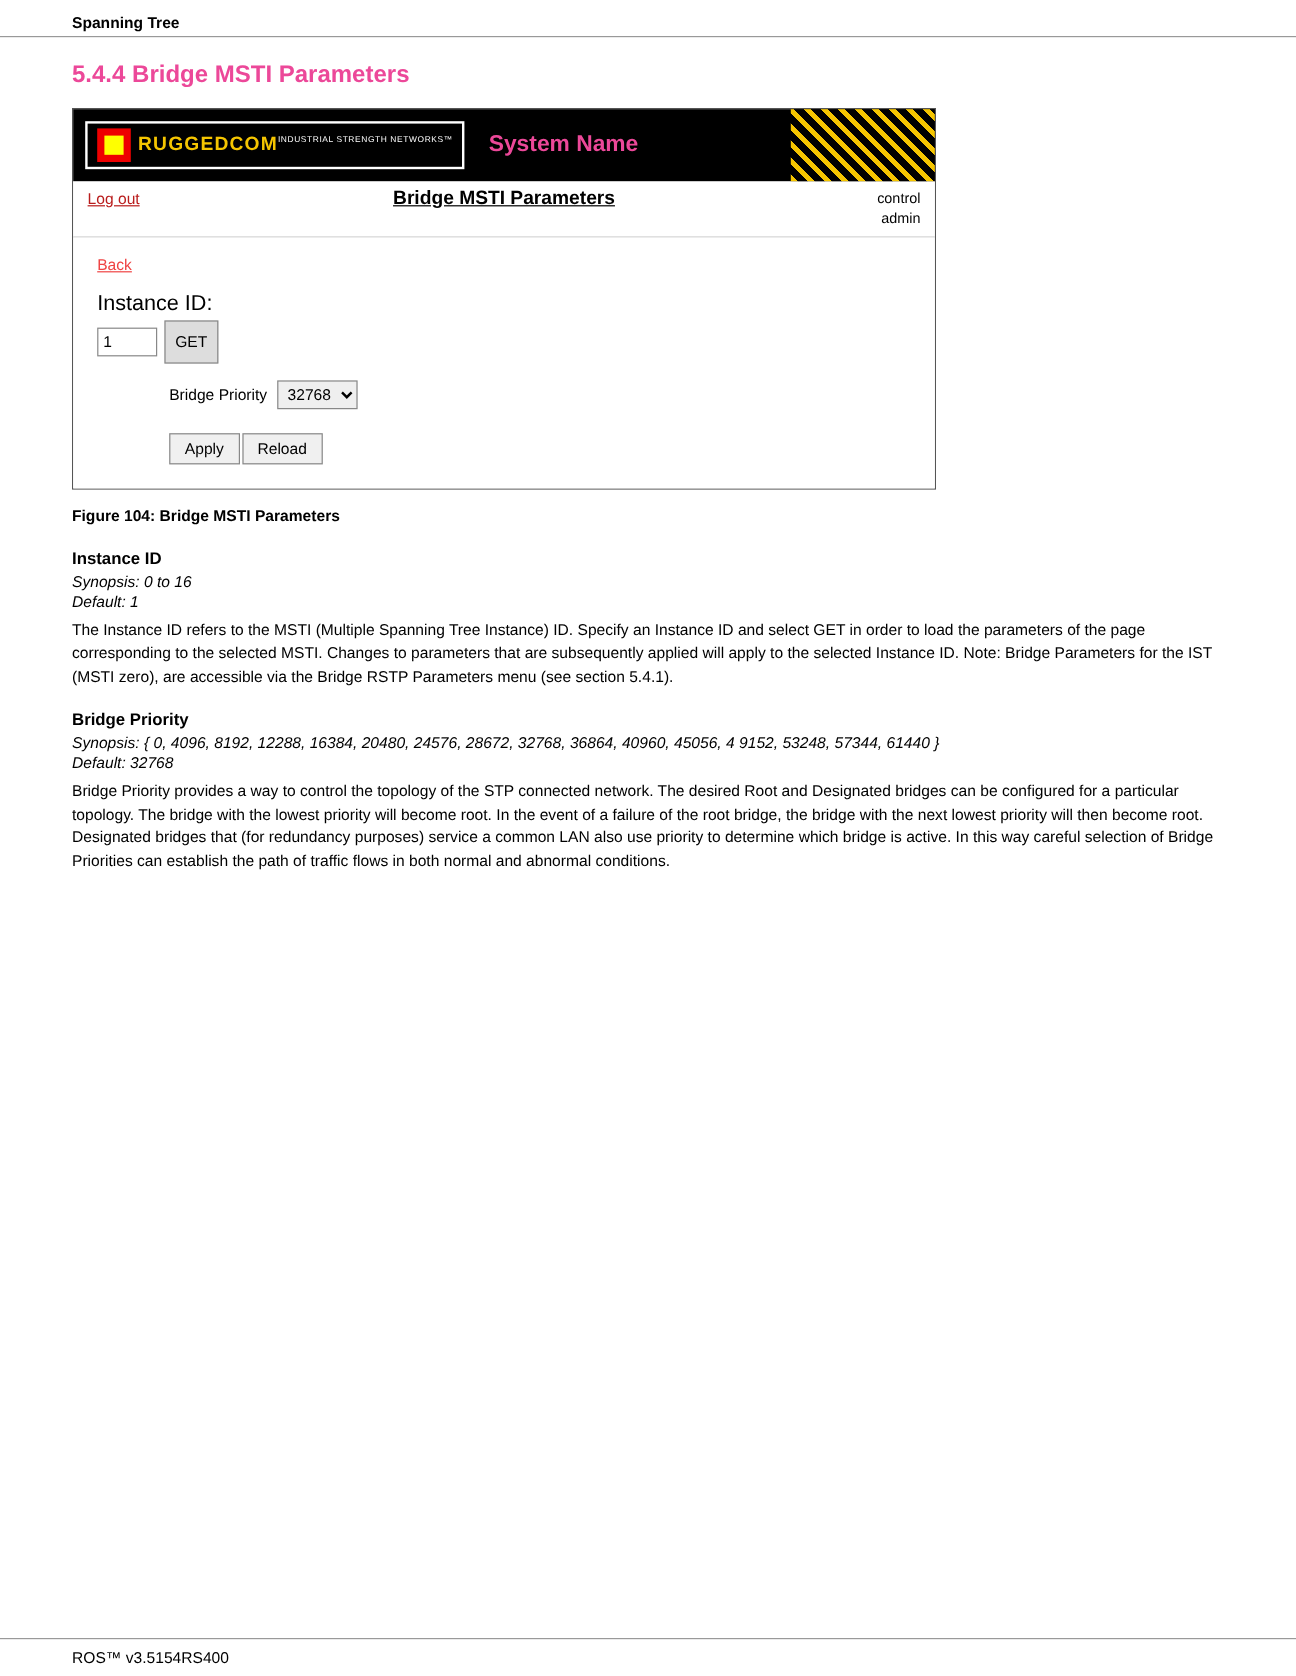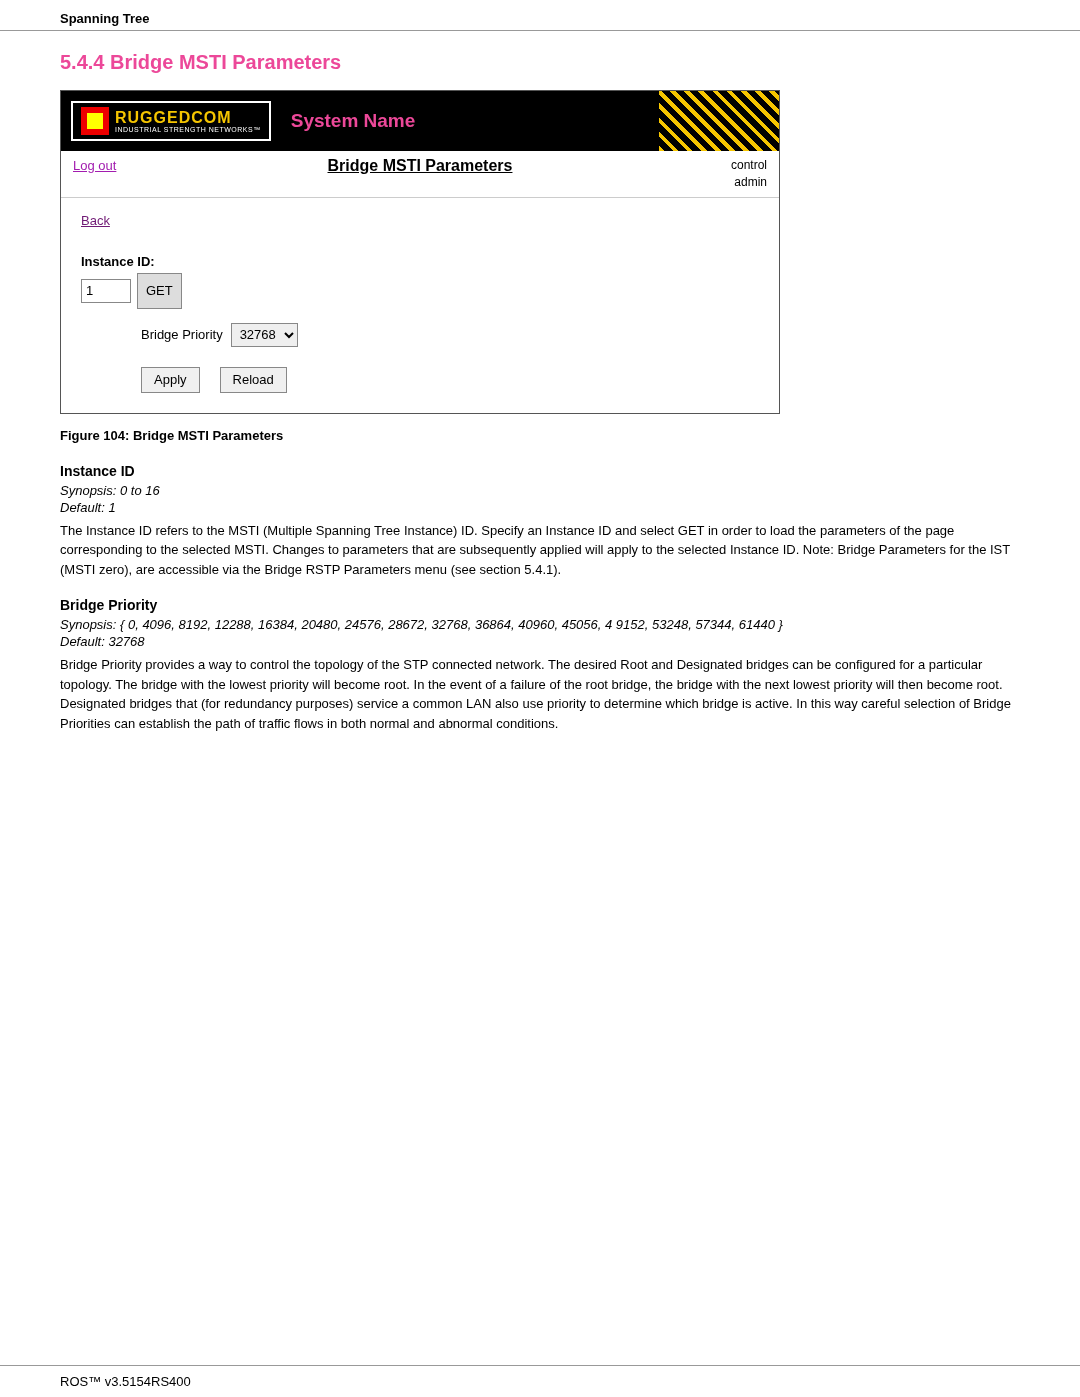--- a/index.html
+++ b/index.html
@@ -87,7 +87,7 @@
 
     .logo-text-area {
       display: flex;
-      flex-direction: column;
+      flex-direction: row;
     }
 
     .logo-ruggedcom {

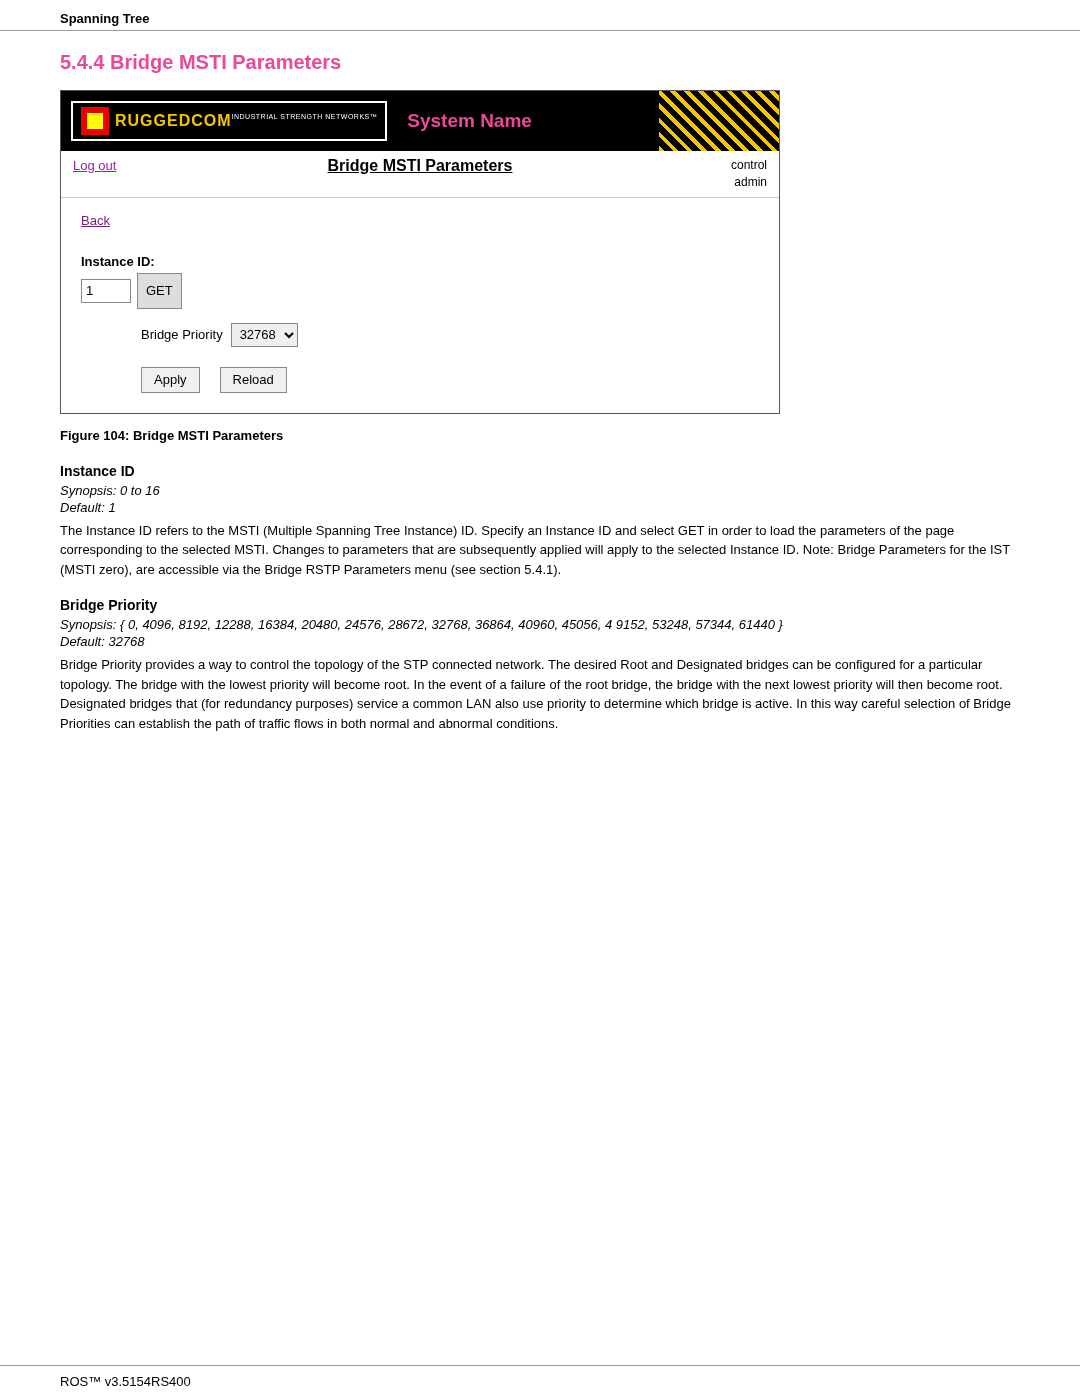--- a/index.html
+++ b/index.html
@@ -142,7 +142,7 @@
     }
 
     .nav-link {
-      color: #a21caf;
+      color: #b91c1c;
       text-decoration: underline;
       font-size: 13px;
       cursor: pointer;

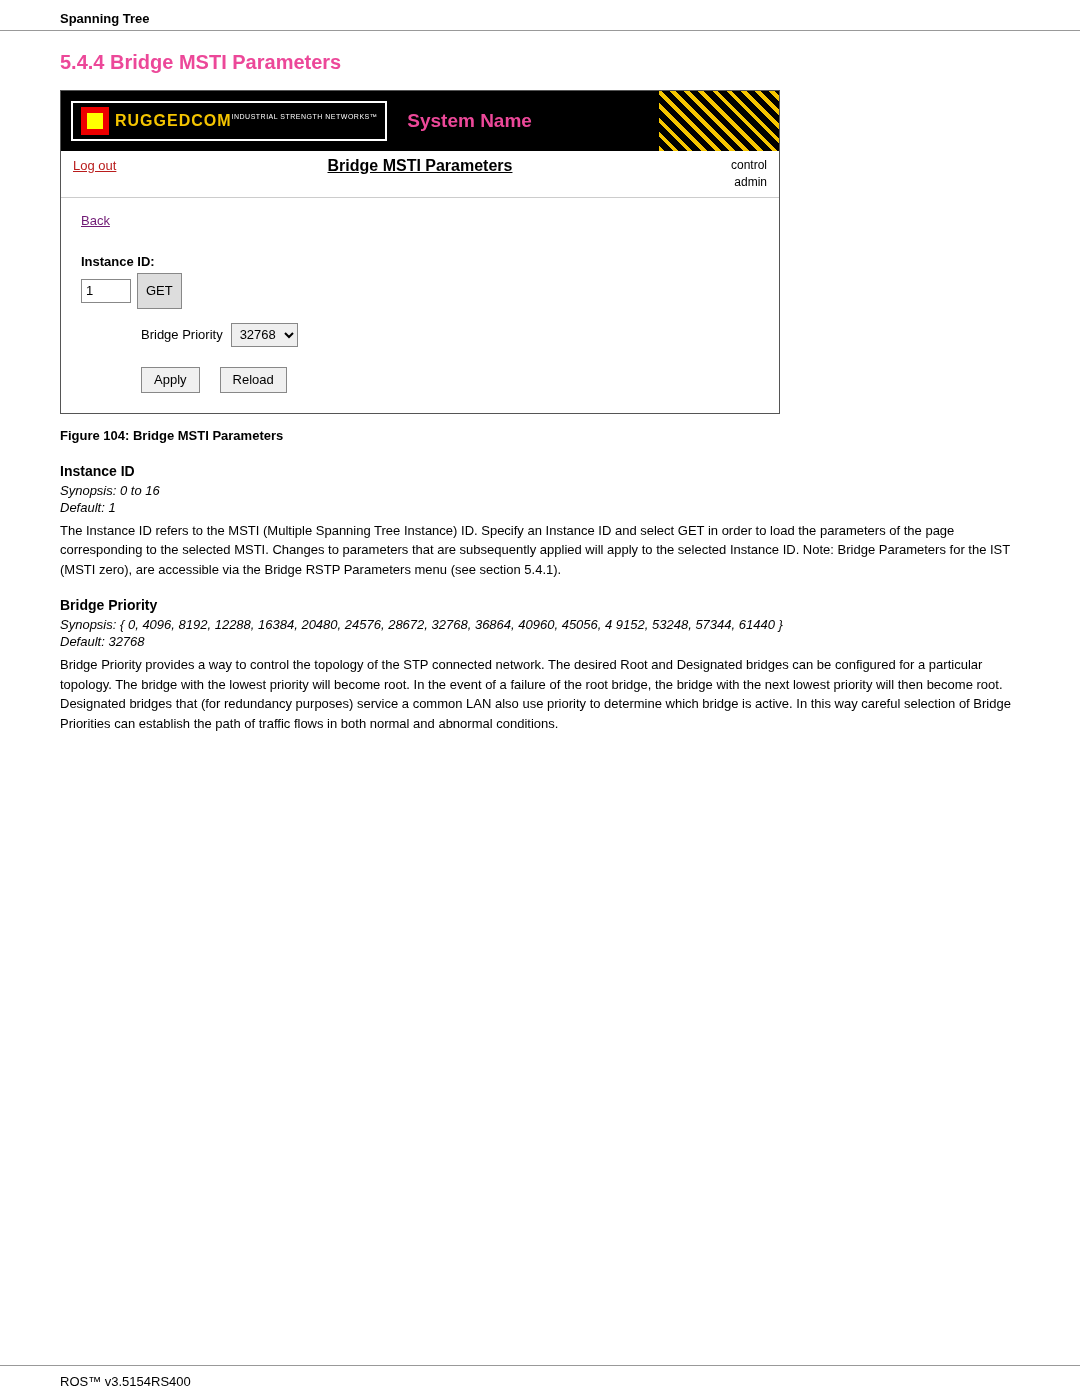--- a/index.html
+++ b/index.html
@@ -171,12 +171,12 @@
     }
 
     .back-link {
-      color: #701a75;
+      color: #ef4444;
       text-decoration: underline;
       font-size: 13px;
       cursor: pointer;
       display: inline-block;
-      margin-bottom: 26px;
+      margin-bottom: 14px;
     }
 
     

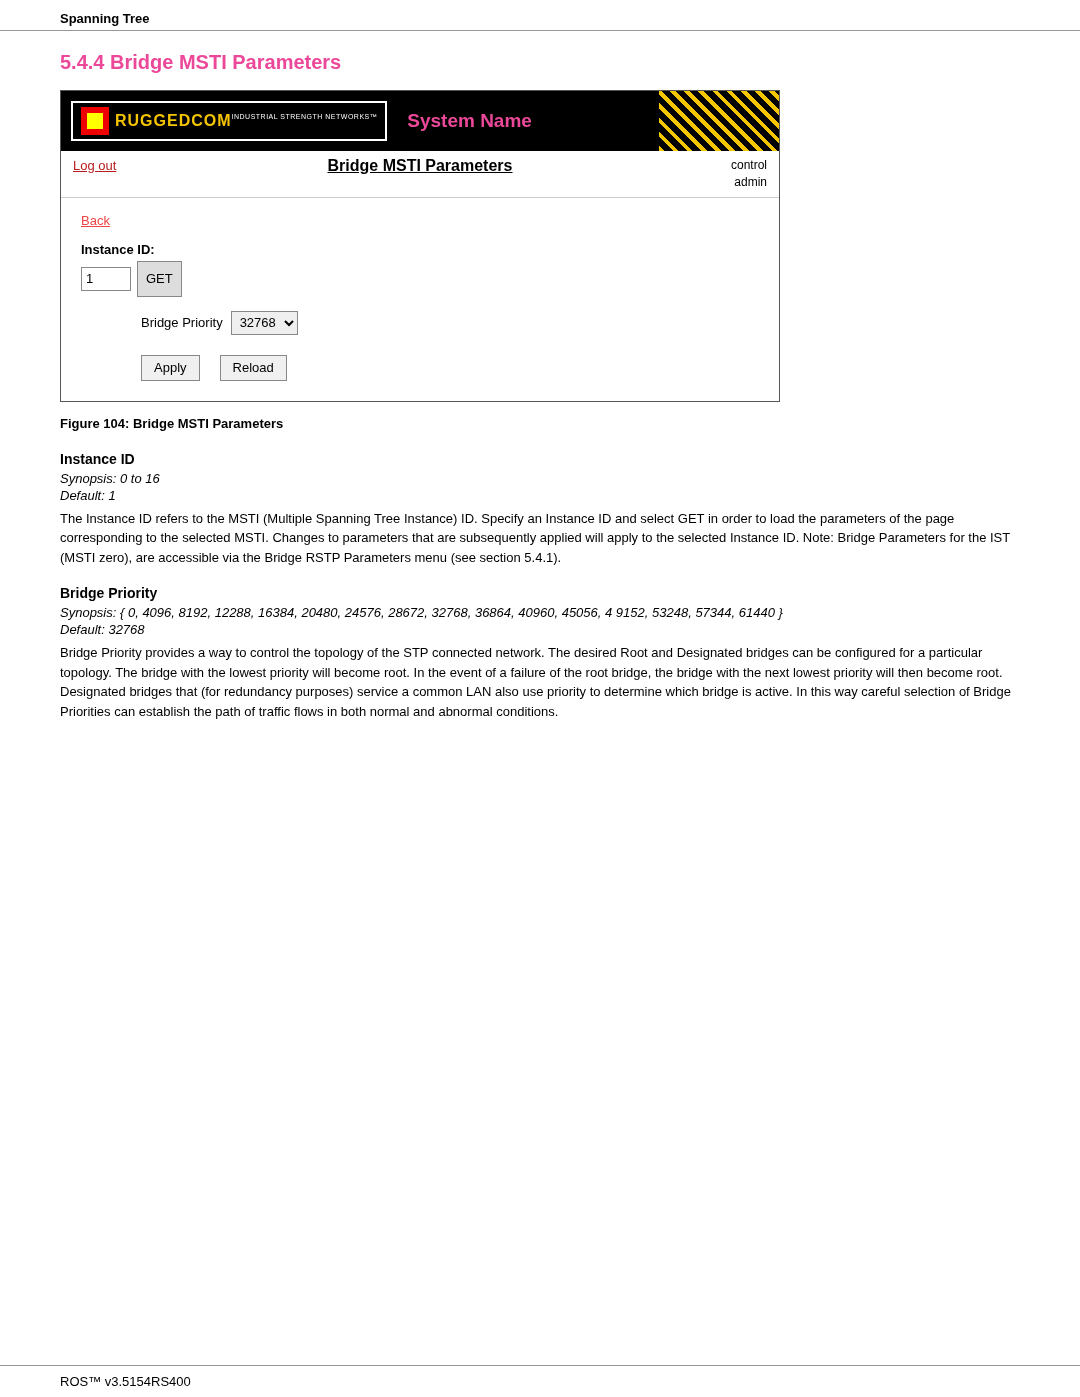--- a/index.html
+++ b/index.html
@@ -185,8 +185,8 @@
     }
 
     .field-label {
-      font-size: 13px;
-      font-weight: bold;
+      font-size: 18px;
+      font-weight: normal;
       margin-bottom: 4px;
     }
 

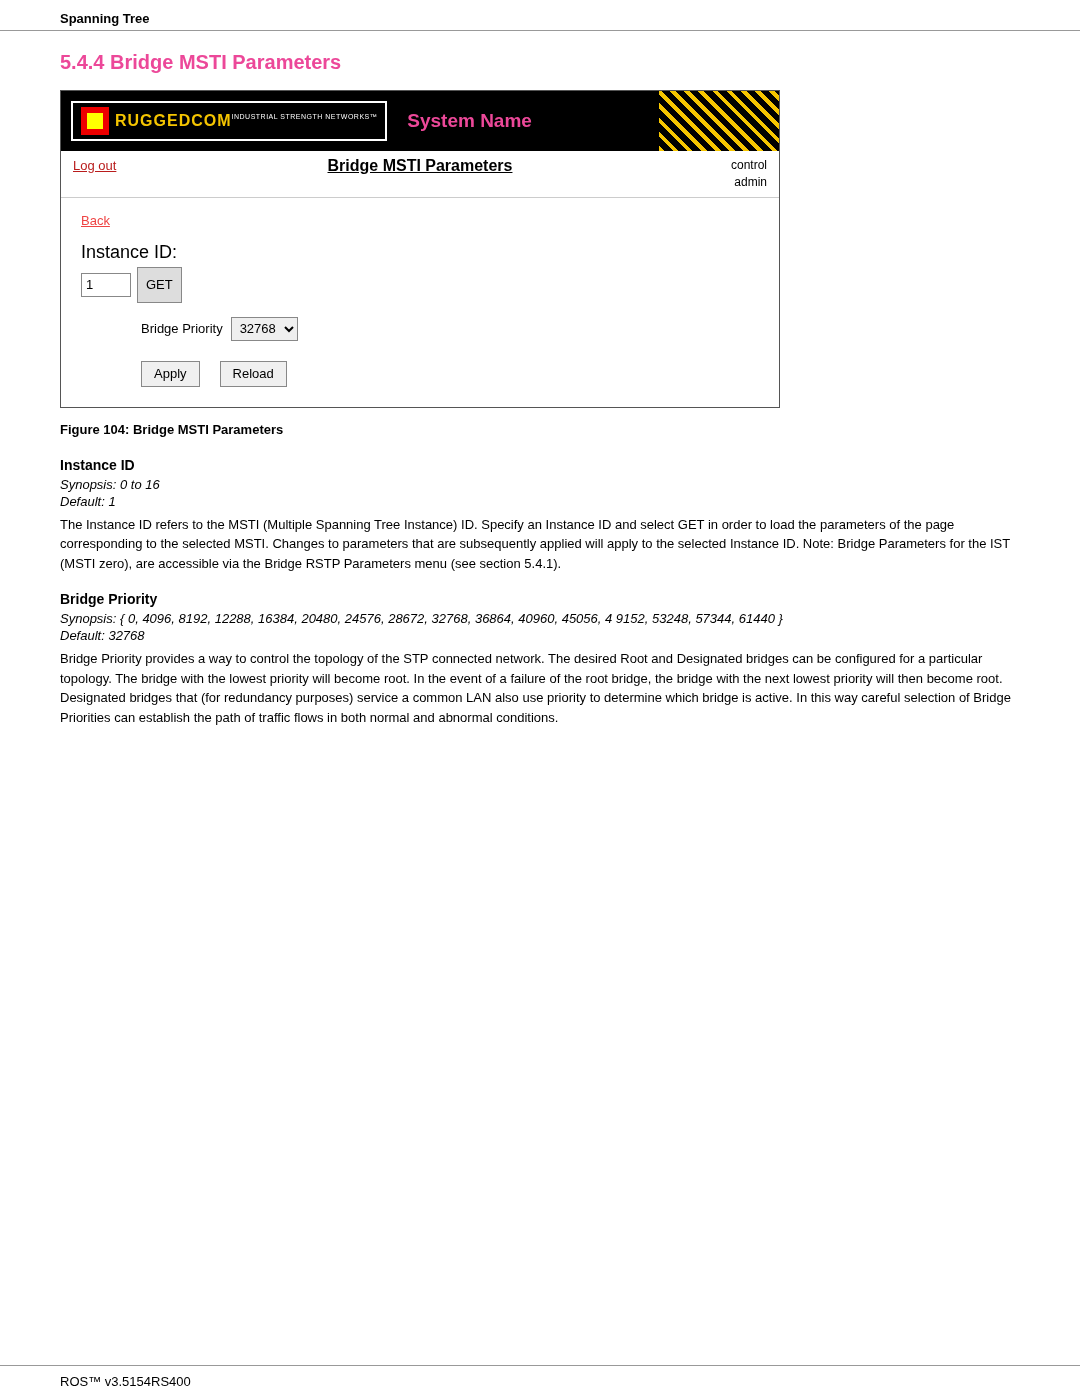--- a/index.html
+++ b/index.html
@@ -237,7 +237,7 @@
     .action-buttons-row {
       display: flex;
       align-items: flex-start;
-      gap: 20px;
+      gap: 2px;
       padding-left: 60px;
     }
 

